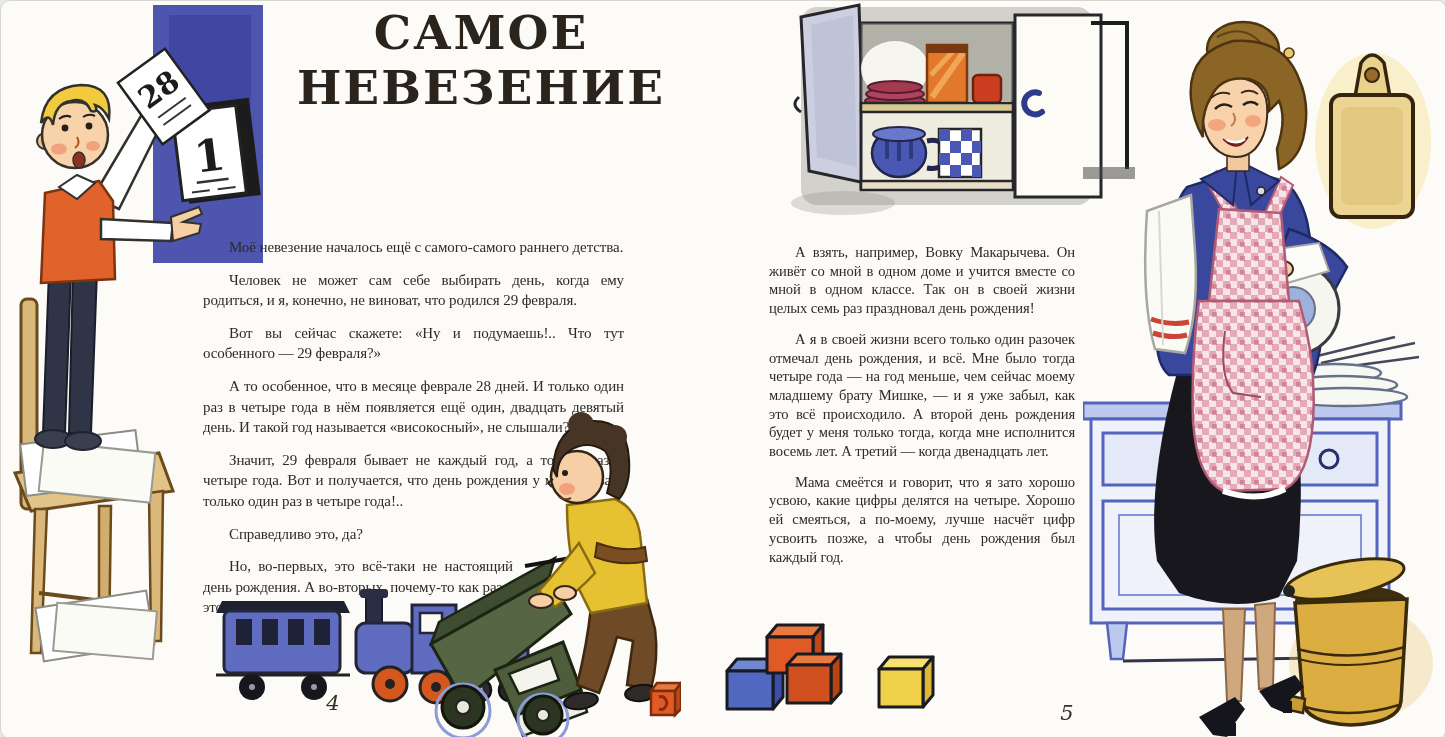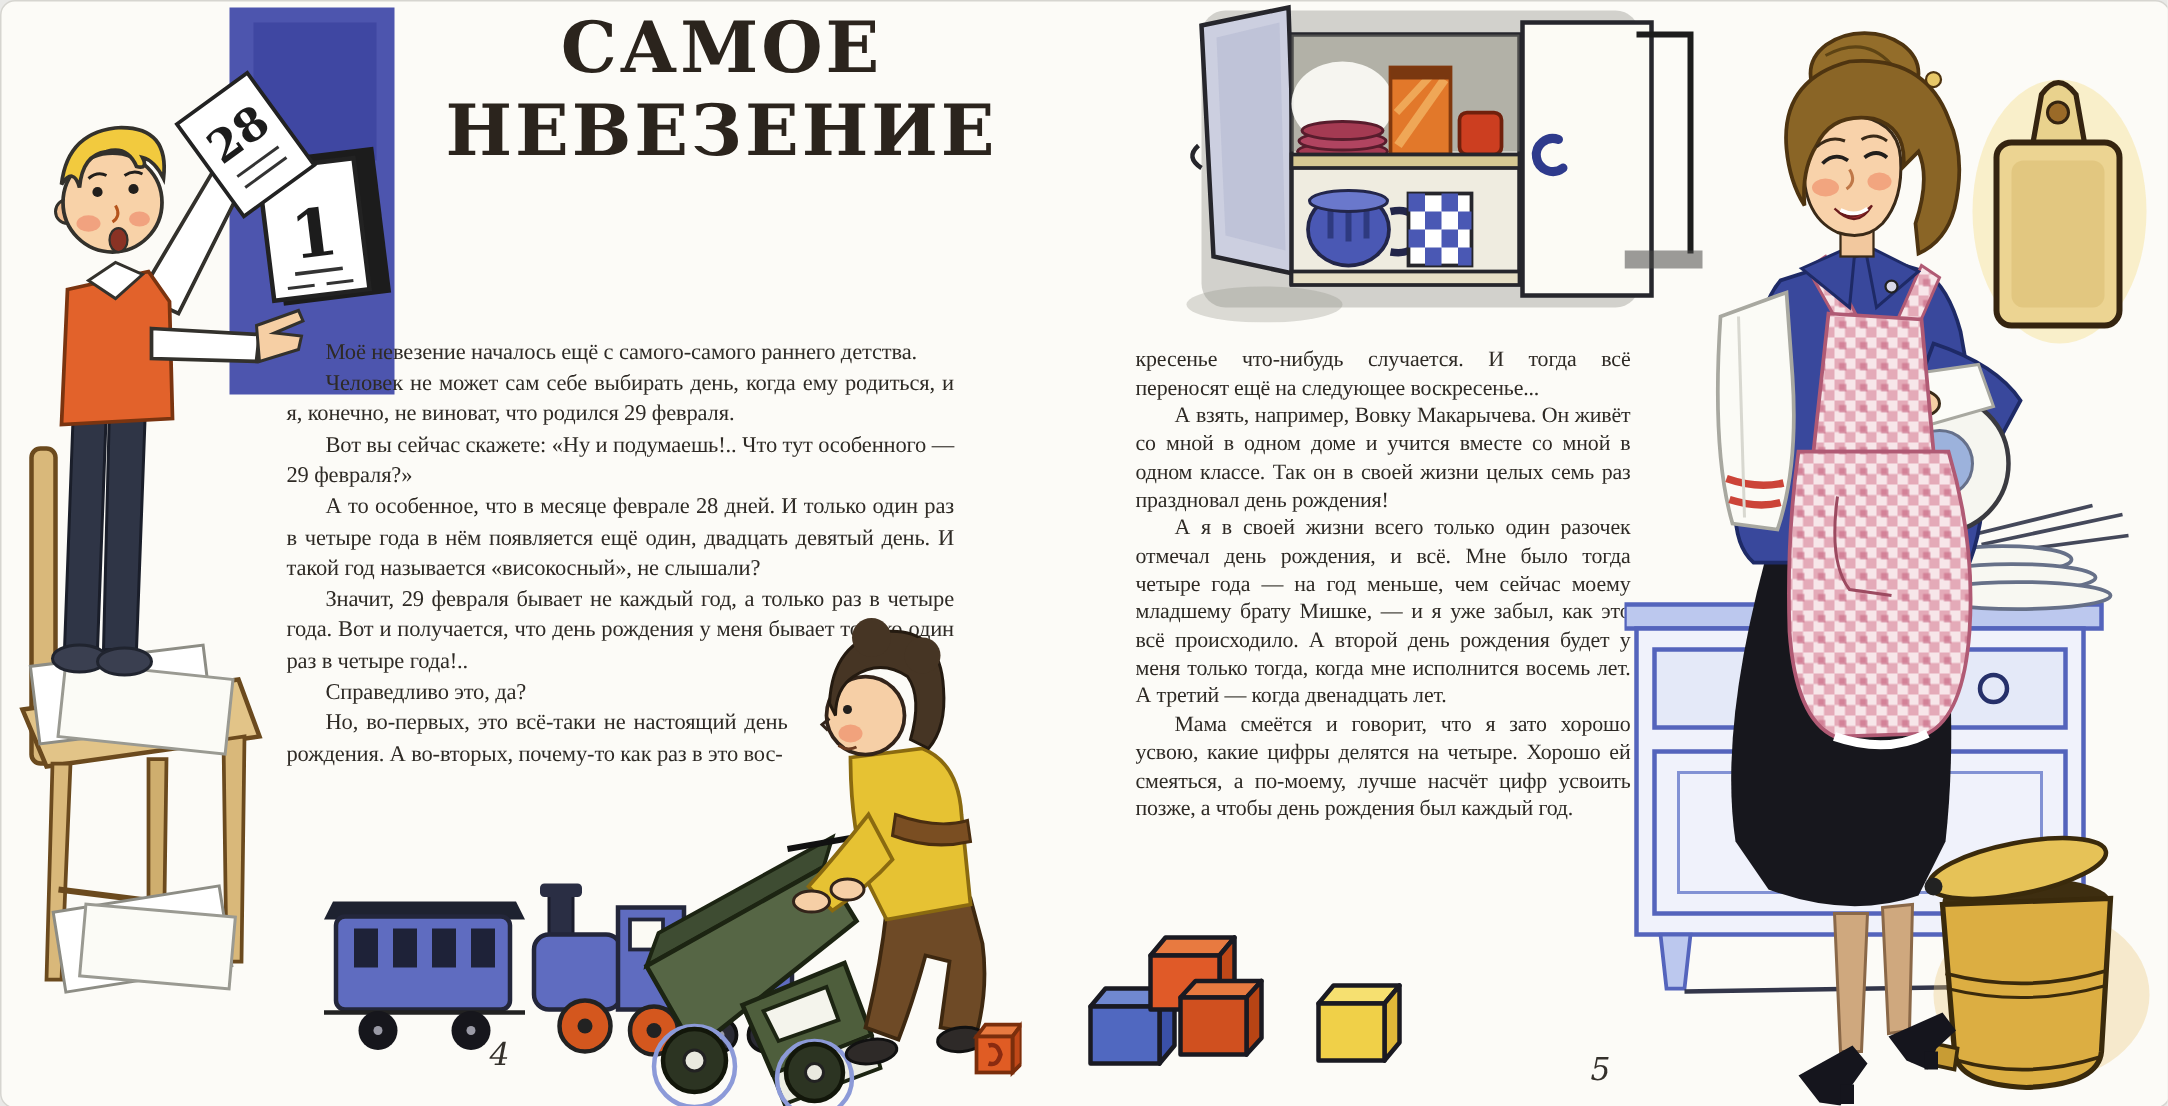--- a/index.html
+++ b/index.html
@@ -9,7 +9,7 @@
   .title{font-family:"DejaVu Serif",serif;font-weight:bold;color:#2b241d;text-align:center;
          font-size:47px;line-height:55px;letter-spacing:2px;}
   .bodytext{color:#2e2a25;text-align:justify;}
-  .bodytext p{margin:0;text-indent:26px;}
+  .bodytext p{margin:12px;text-indent:26px;}
   .lefttext{font-size:15px;line-height:20.6px;letter-spacing:-0.1px;}
   .righttext{font-size:14.6px;line-height:18.7px;letter-spacing:-0.1px;}
   .narrow{width:334px;}

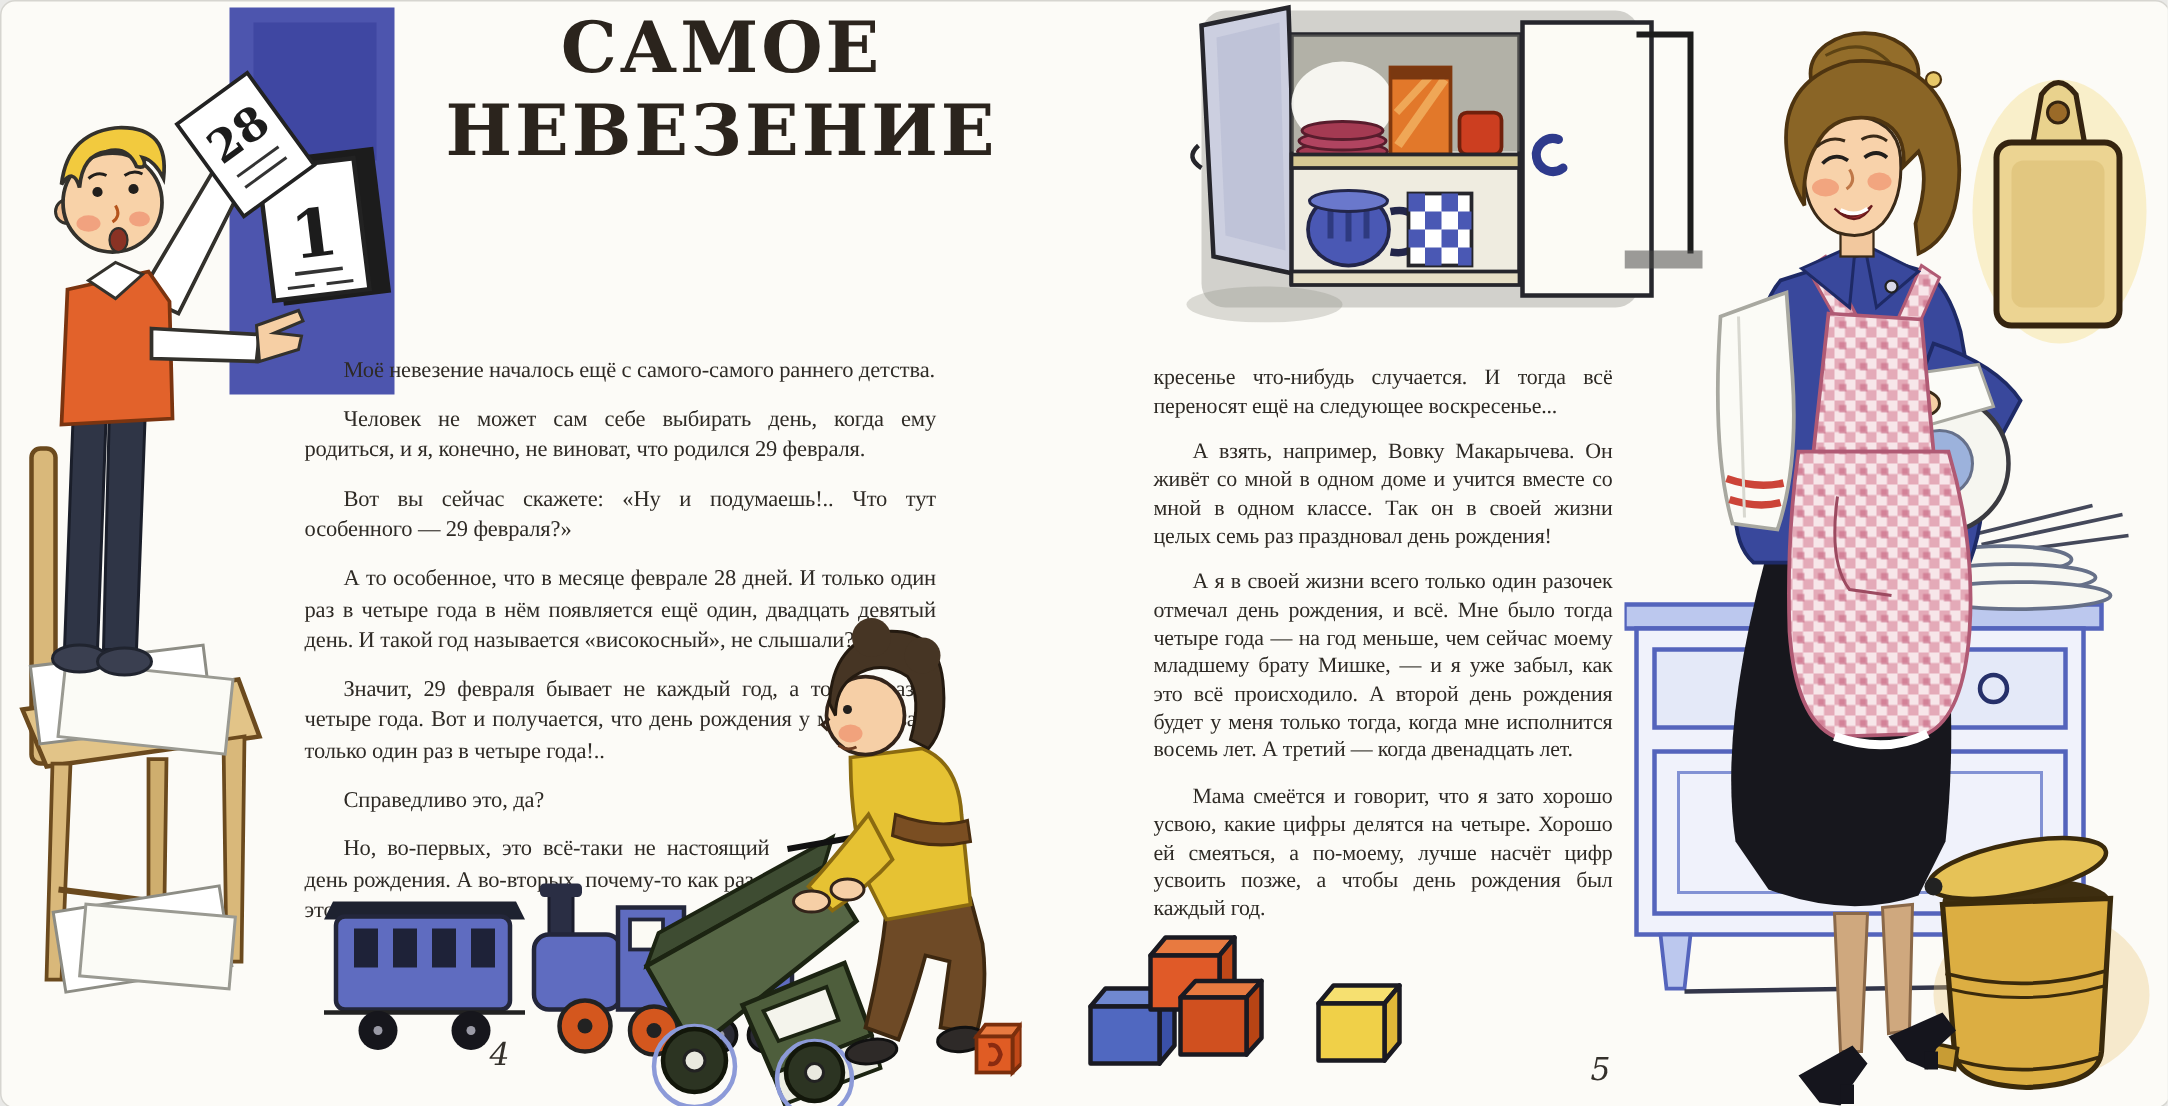--- a/index.html
+++ b/index.html
@@ -226,7 +226,6 @@
   </svg>
 
   <div class="abs bodytext righttext" style="left:756px;top:230px;width:330px;">
-    <p class="noindent">кресенье что-нибудь случается. И тогда всё переносят ещё на следующее воскресенье...</p>
     <p>А взять, например, Вовку Макарычева. Он живёт со мной в одном доме и учится вместе со мной в одном классе. Так он в своей жизни целых семь раз праздновал день рождения!</p>
     <p>А я в своей жизни всего только один разочек отмечал день рождения, и всё. Мне было тогда четыре года — на год меньше, чем сейчас моему младшему брату Мишке, — и я уже забыл, как это всё происходило. А второй день рождения будет у меня только тогда, когда мне исполнится восемь лет. А третий — когда двенадцать лет.</p>
     <p>Мама смеётся и говорит, что я зато хорошо усвою, какие цифры делятся на четыре. Хорошо ей смеяться, а по-моему, лучше насчёт цифр усвоить позже, а чтобы день рождения был каждый год.</p>

